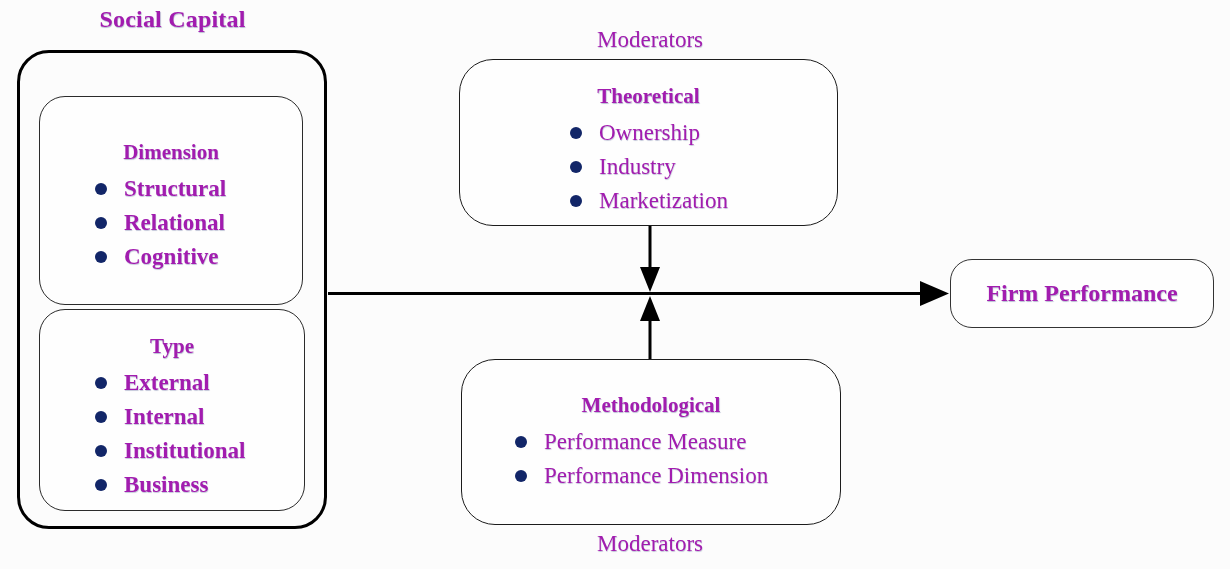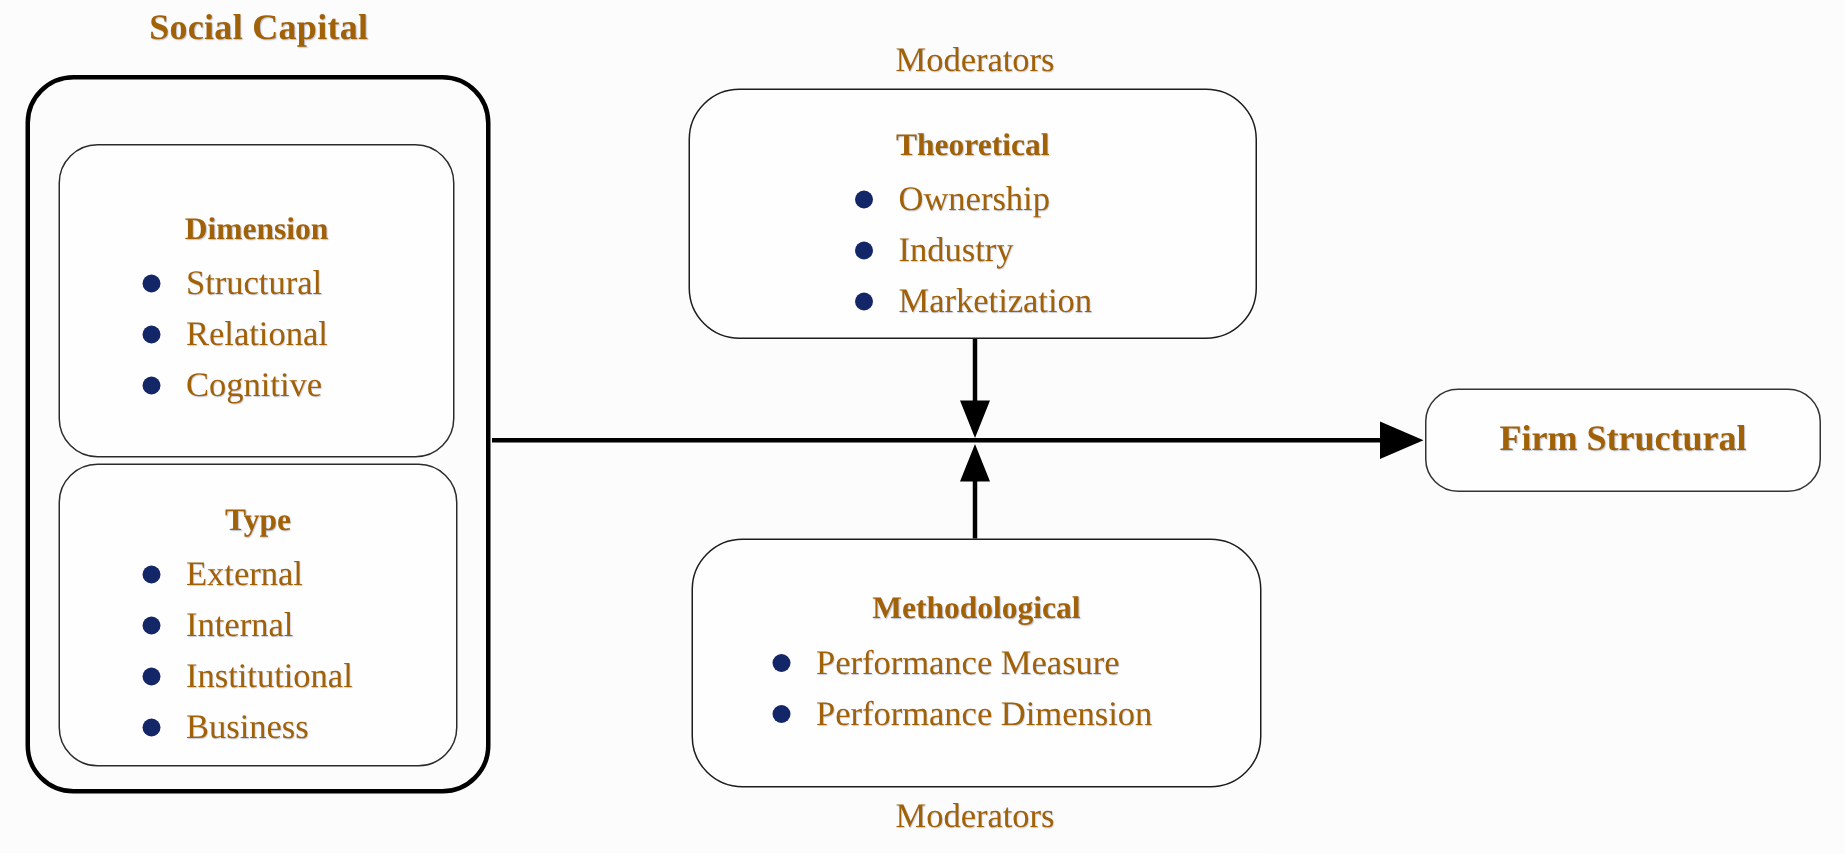--- a/index.html
+++ b/index.html
@@ -13,7 +13,7 @@
     width: 1230px; height: 569px;
     background: #fcfcfc;
     overflow: hidden;
-    color: #a16207;
+    color: #a21caf;
   }
   .title {
     position: absolute;

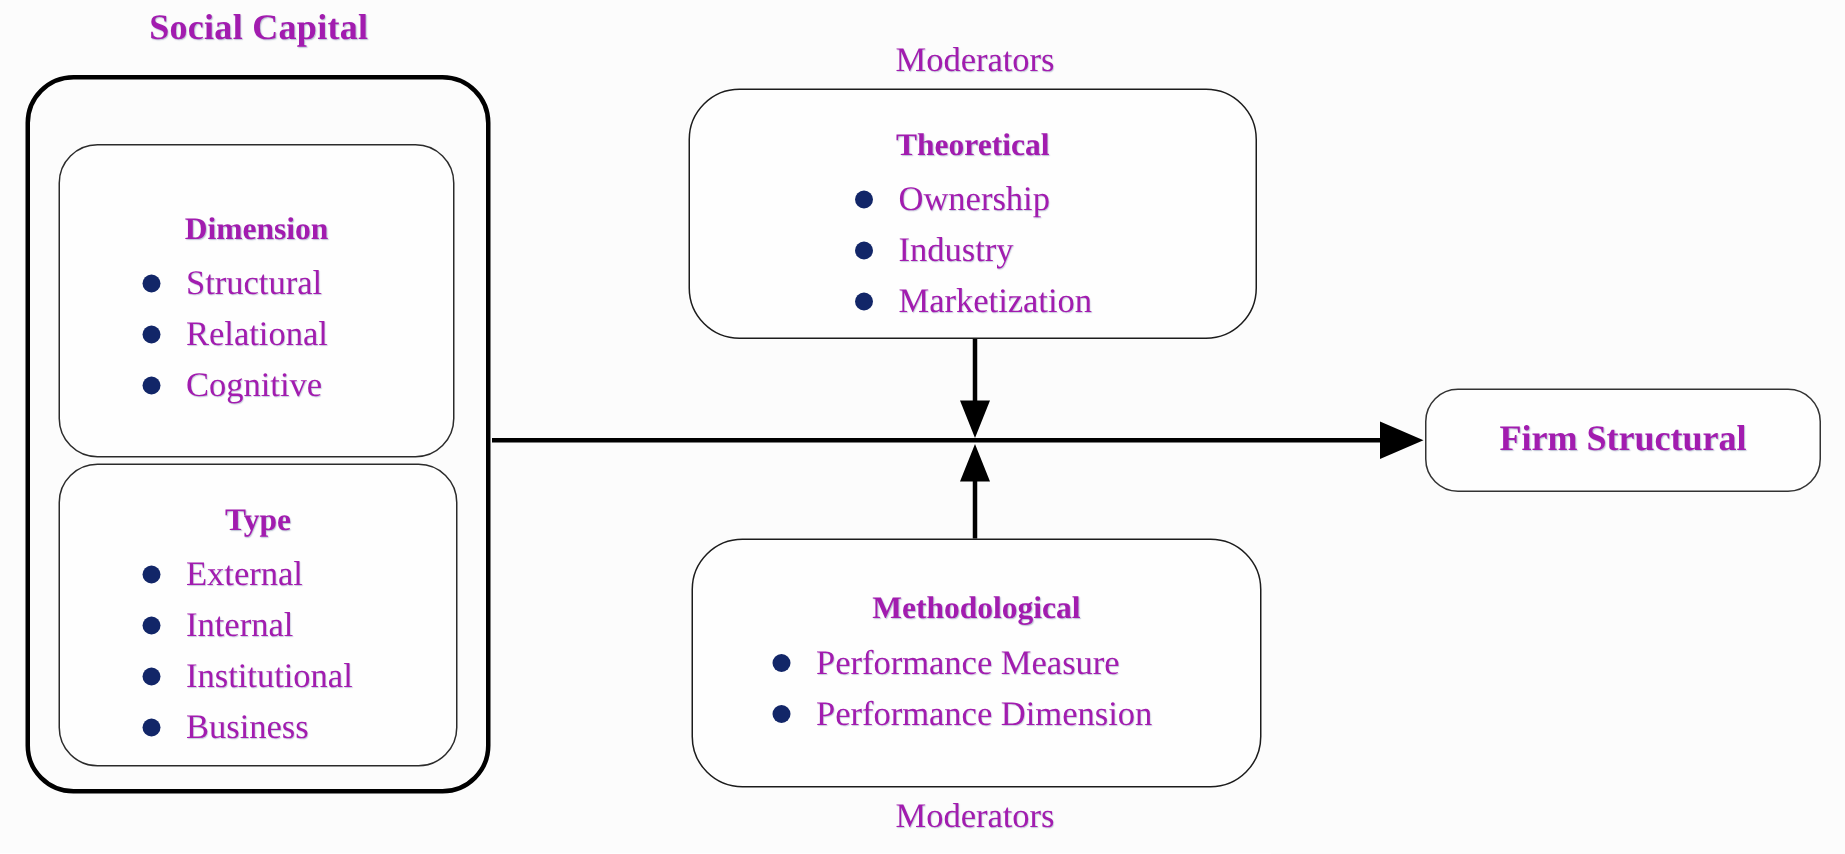--- a/index.html
+++ b/index.html
@@ -79,7 +79,7 @@
     margin-right: 17px;
     flex: 0 0 auto;
   }
-  #dimension-box ul, #type-box ul { padding-left: 55px; }
+  #dimension-box ul, #type-box ul { padding-left: 55px; font-weight: bold; }
   #theoretical-box ul { padding-left: 110px; }
   #methodological-box ul { padding-left: 53px; }
 

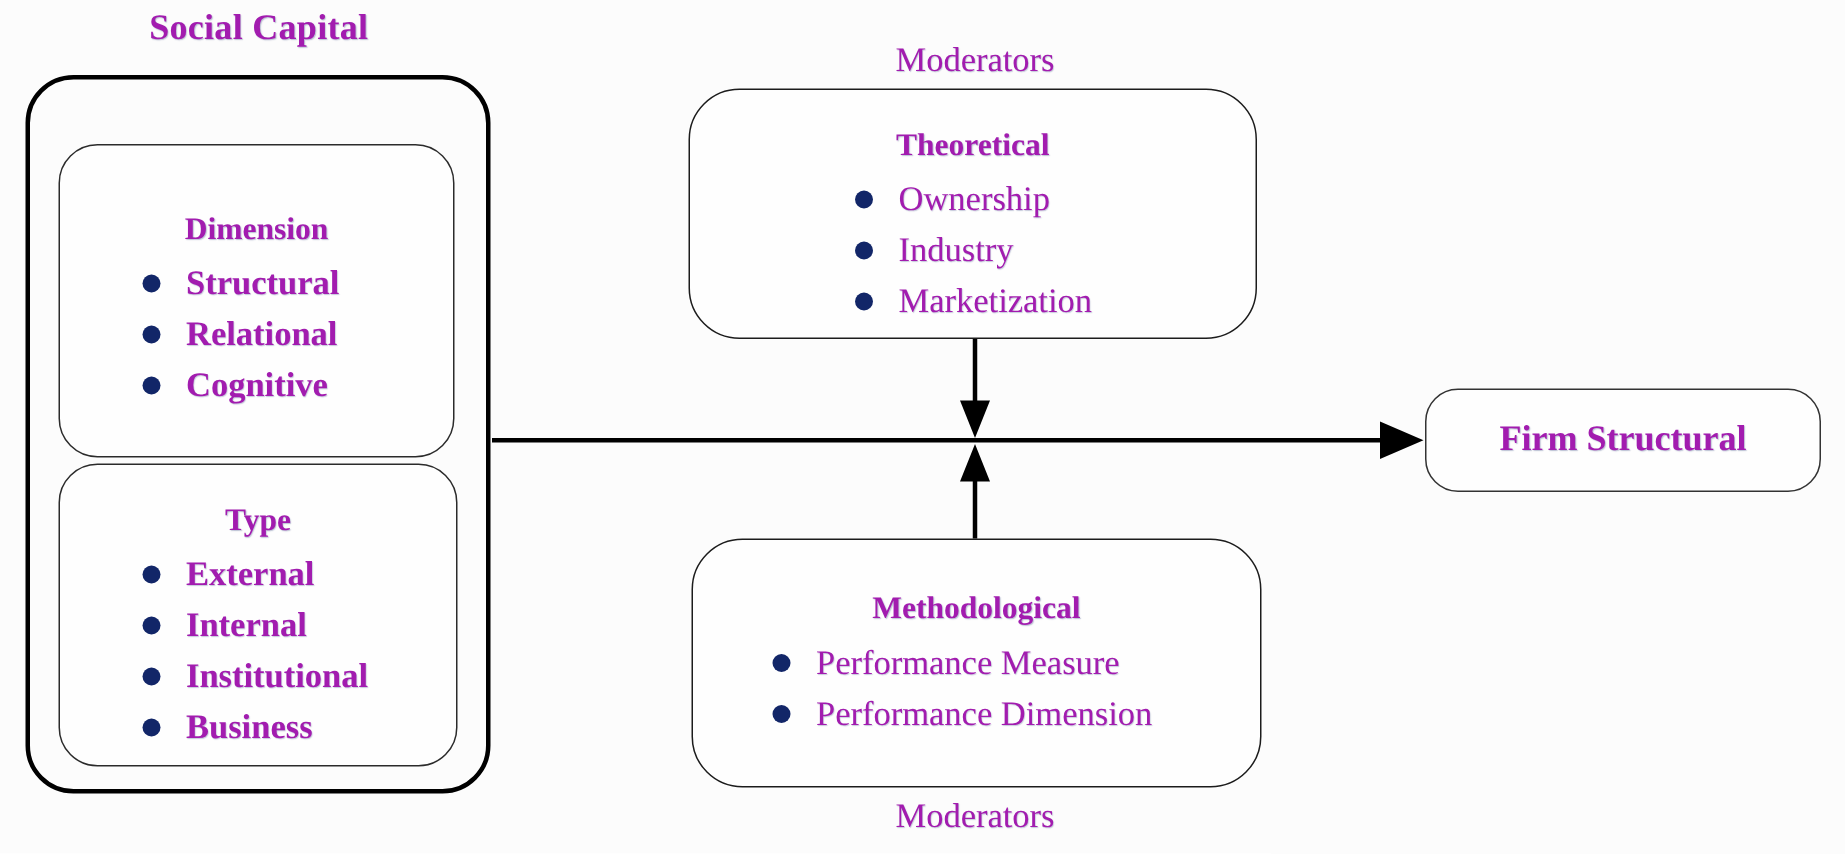--- a/index.html
+++ b/index.html
@@ -183,7 +183,7 @@
   <div class="moderators-label" id="moderators-bottom">Moderators</div>
 
   <div class="box" id="firm-performance-box">
-    <span>Firm Structural</span>
+    <span>Firm Performance</span>
   </div>
 
   <svg id="arrow-layer" viewBox="0 0 1230 569" xmlns="http://www.w3.org/2000/svg">

